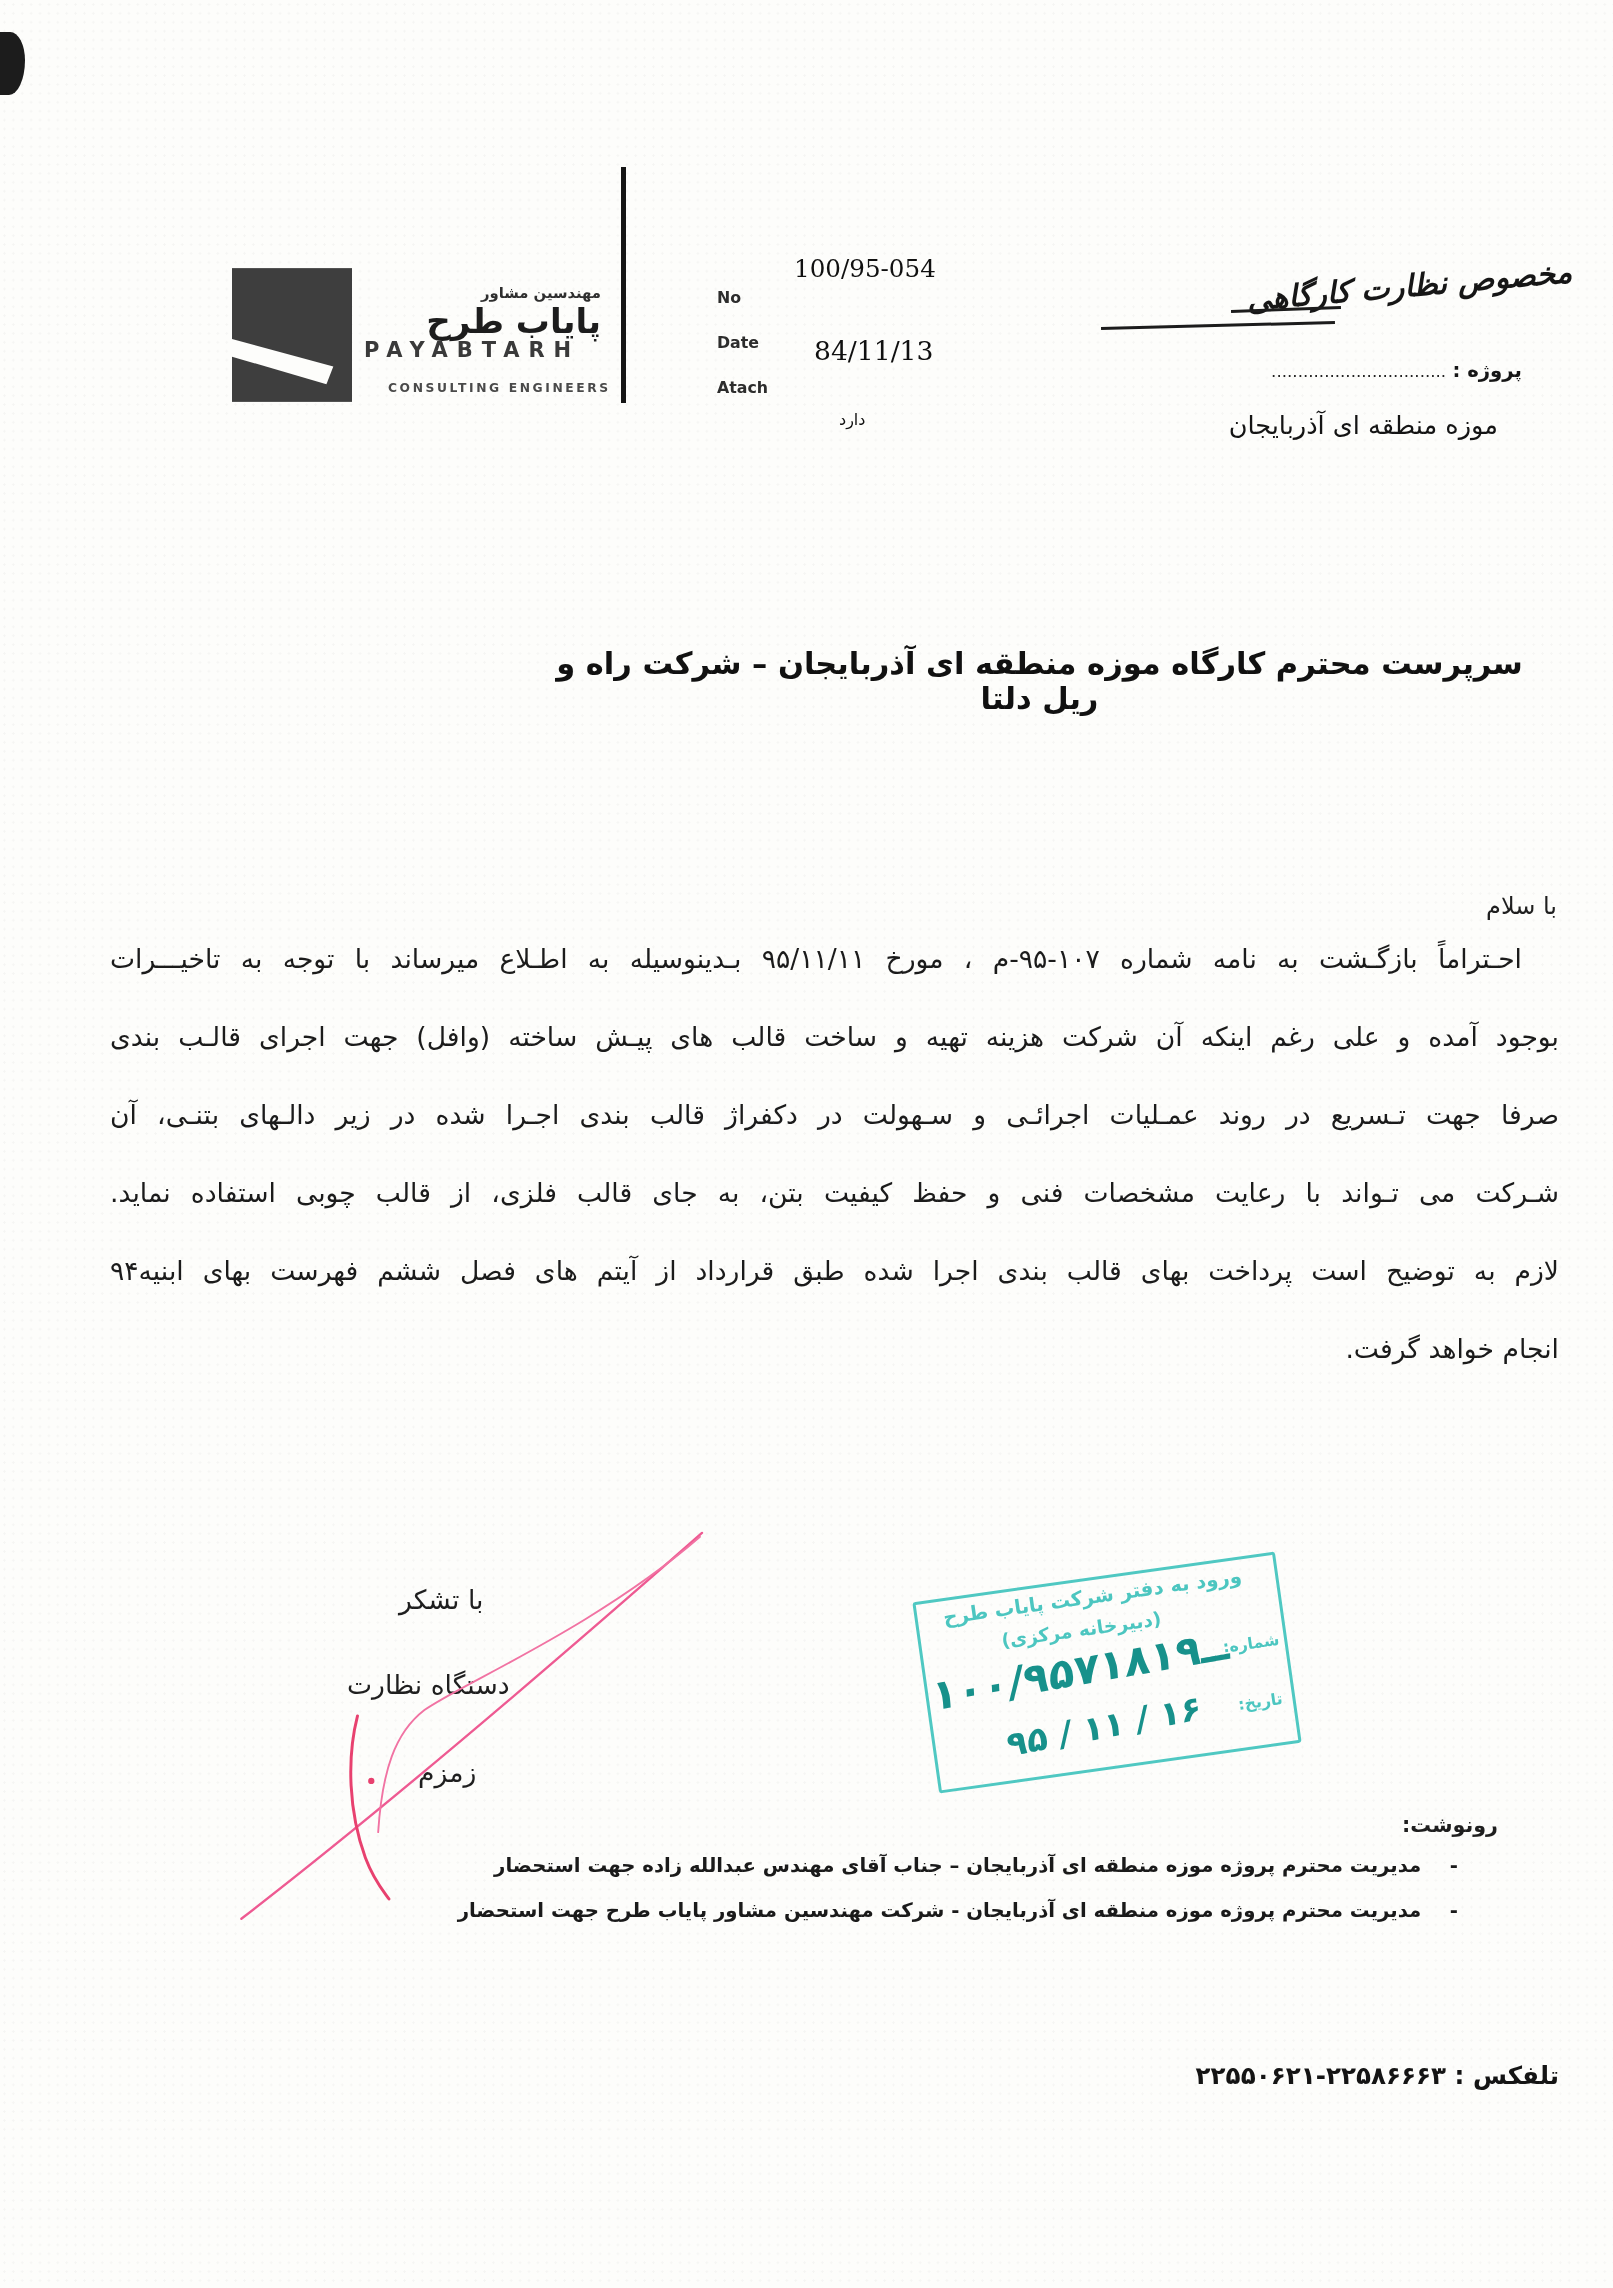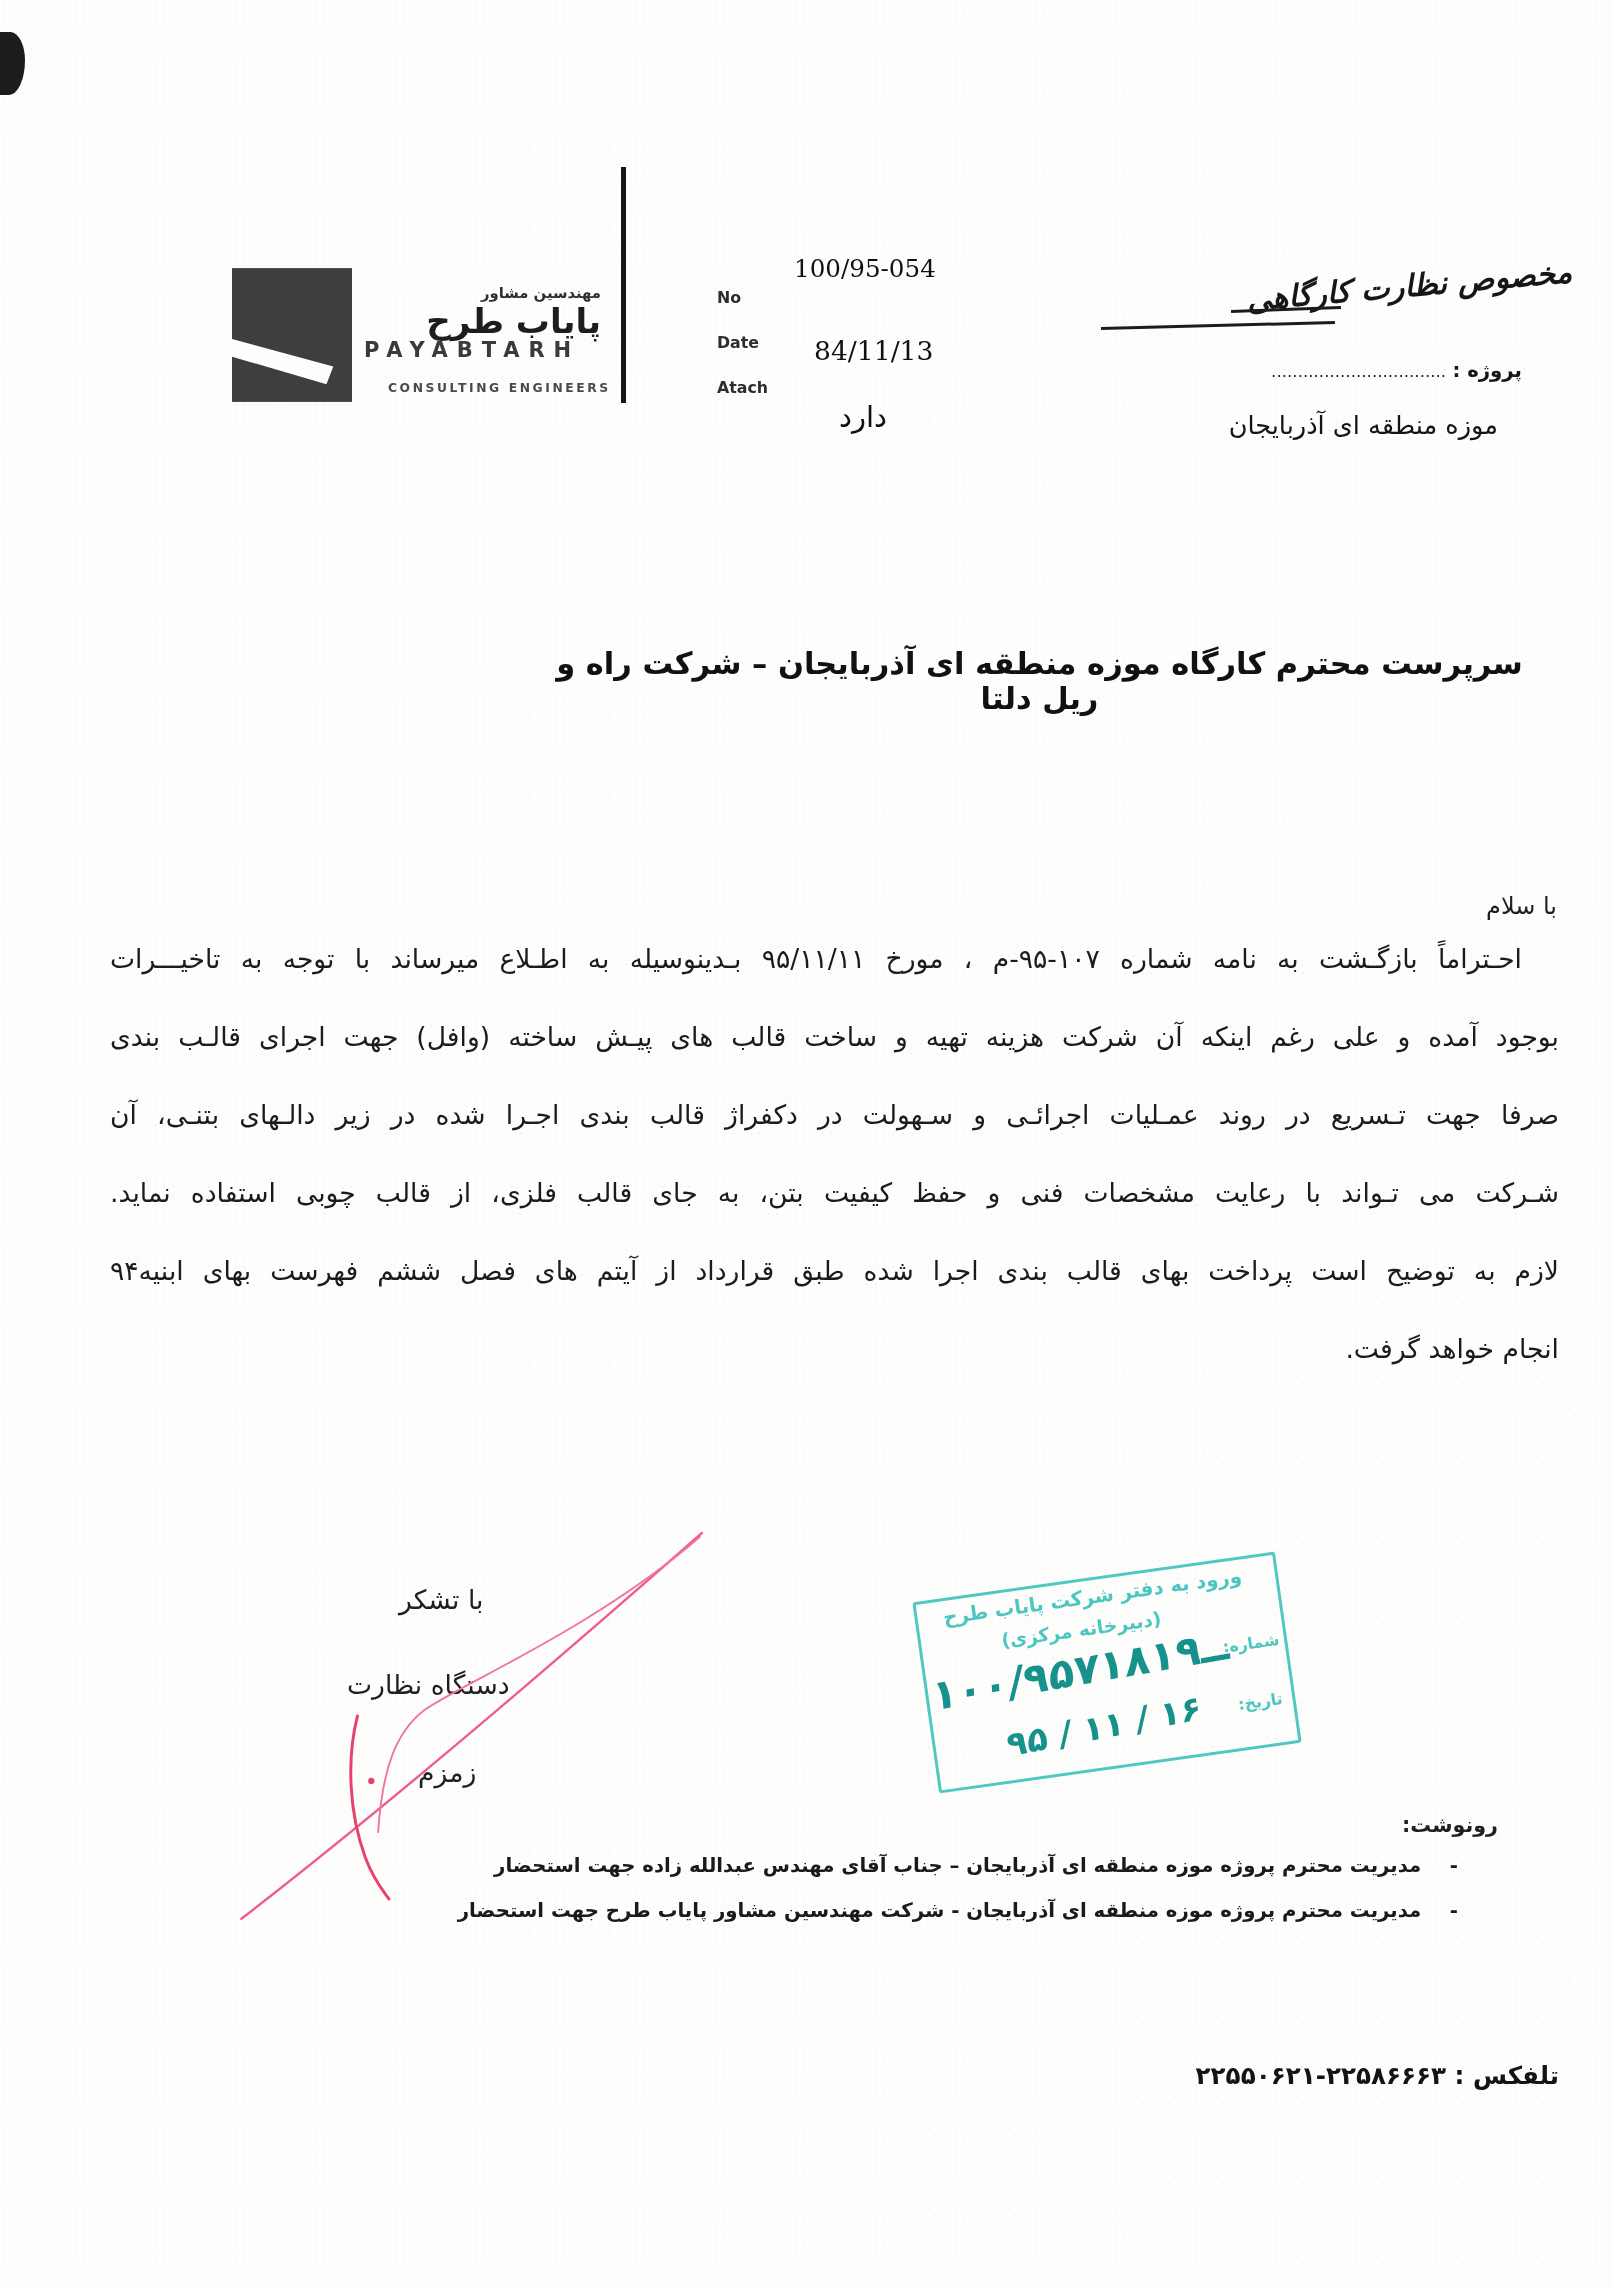--- a/index.html
+++ b/index.html
@@ -42,7 +42,7 @@
   .ref-value { font-family:"DejaVu Serif", serif; color:#101010; }
   .ref-no-value   { left:794px; top:254px; font-size:24.6px; }
   .ref-date-value { left:814px; top:335px; font-size:26.6px; }
-  .ref-atach-value{ left:839px; top:400px; font-size:29px; font-family:"DejaVu Sans",sans-serif; }
+  .ref-atach-value{ left:839px; top:410px; font-size:16px; font-family:"DejaVu Sans",sans-serif; }
 
   
   .supervision { right:41px; top:254px; font-size:30.5px; font-weight:bold; font-style:italic;

